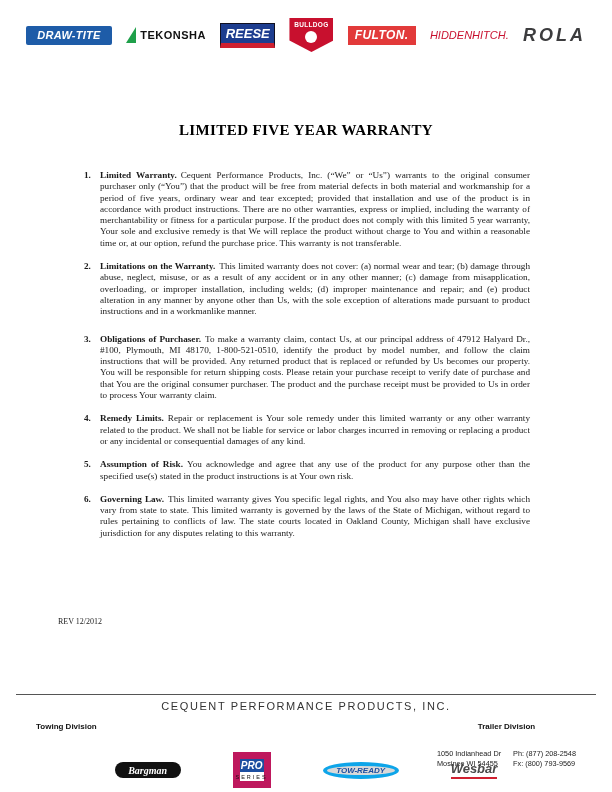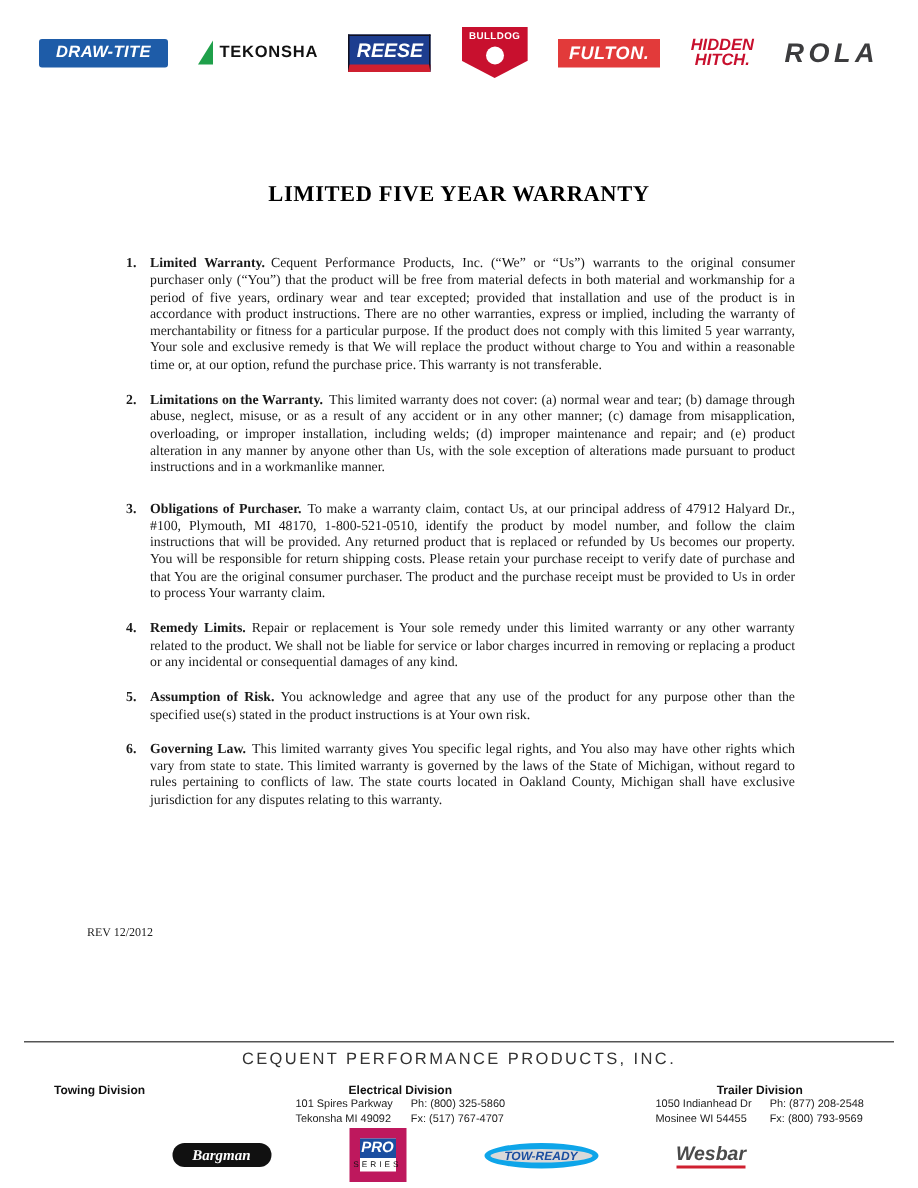--- a/index.html
+++ b/index.html
@@ -32,7 +32,7 @@
   .bulldog .dog-dot { width:12px; height:12px; background:#fff; border-radius:50%; margin-top:3px; }
   .fulton { background:#e23a3a; color:#fff; width:68px; height:19px;
     font-weight:bold; font-style:italic; font-size:12px; letter-spacing:.4px; }
-  .hiddenhitch { flex-direction:column; color:#c8102e; font-weight:700;
+  .hiddenhitch { flex-direction:row; color:#c8102e; font-weight:400;
     font-style:italic; font-size:11px; line-height:10px; }
   .rola { font-weight:800; font-style:italic; font-size:18px; letter-spacing:3px; color:#3c3c3e; }
 

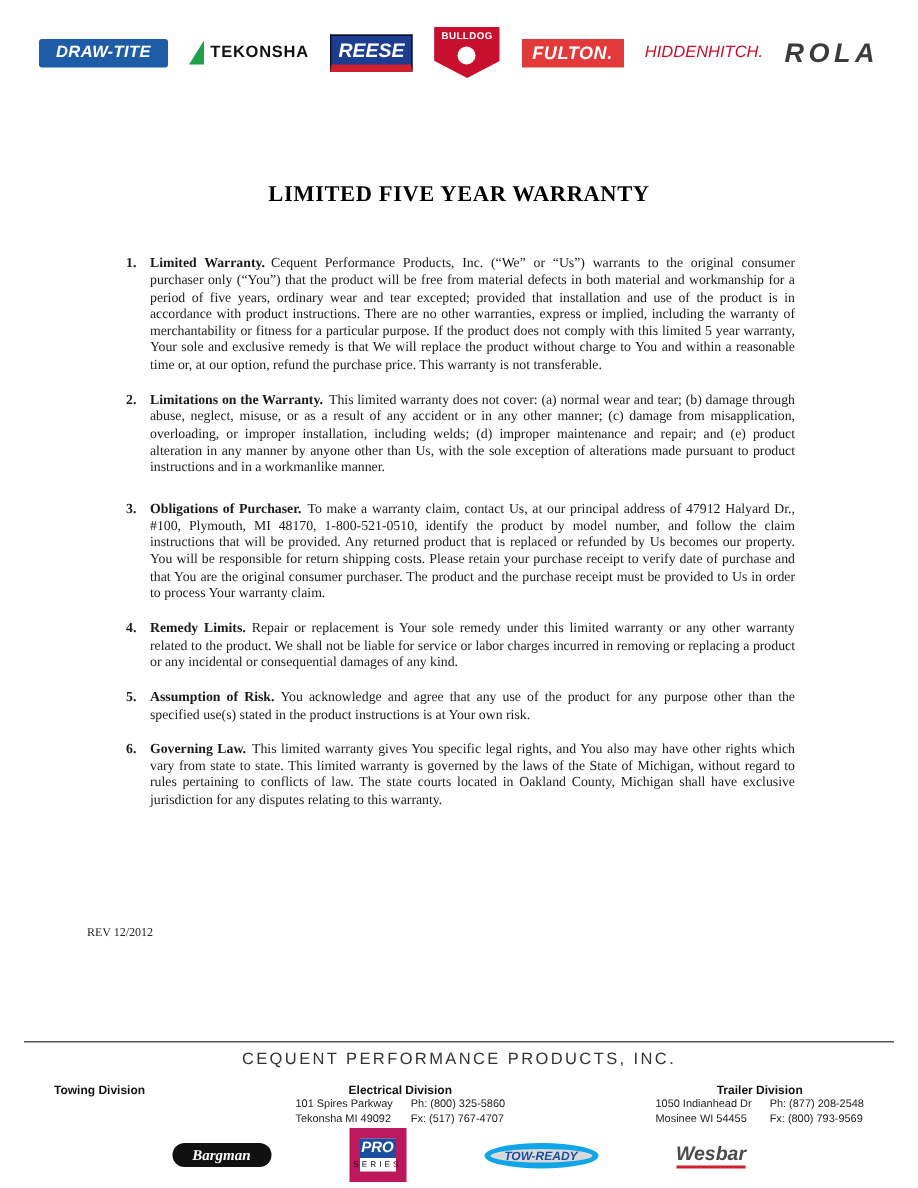--- a/index.html
+++ b/index.html
@@ -58,7 +58,7 @@
   .divisions { position:absolute; top:722px; left:36px; right:36px;
     display:flex; justify-content:space-between; font-family:"Liberation Sans", sans-serif; }
   .division { text-align:center; }
-  .div-name { font-weight:bold; font-size:8px; margin-bottom:0; color:#111; }
+  .div-name { font-weight:bold; font-size:8px; margin-bottom:18px; color:#111; }
   .div-grid { display:grid; grid-template-columns:auto auto; column-gap:12px; row-gap:1px;
     font-size:7.3px; color:#222; text-align:left; }
 

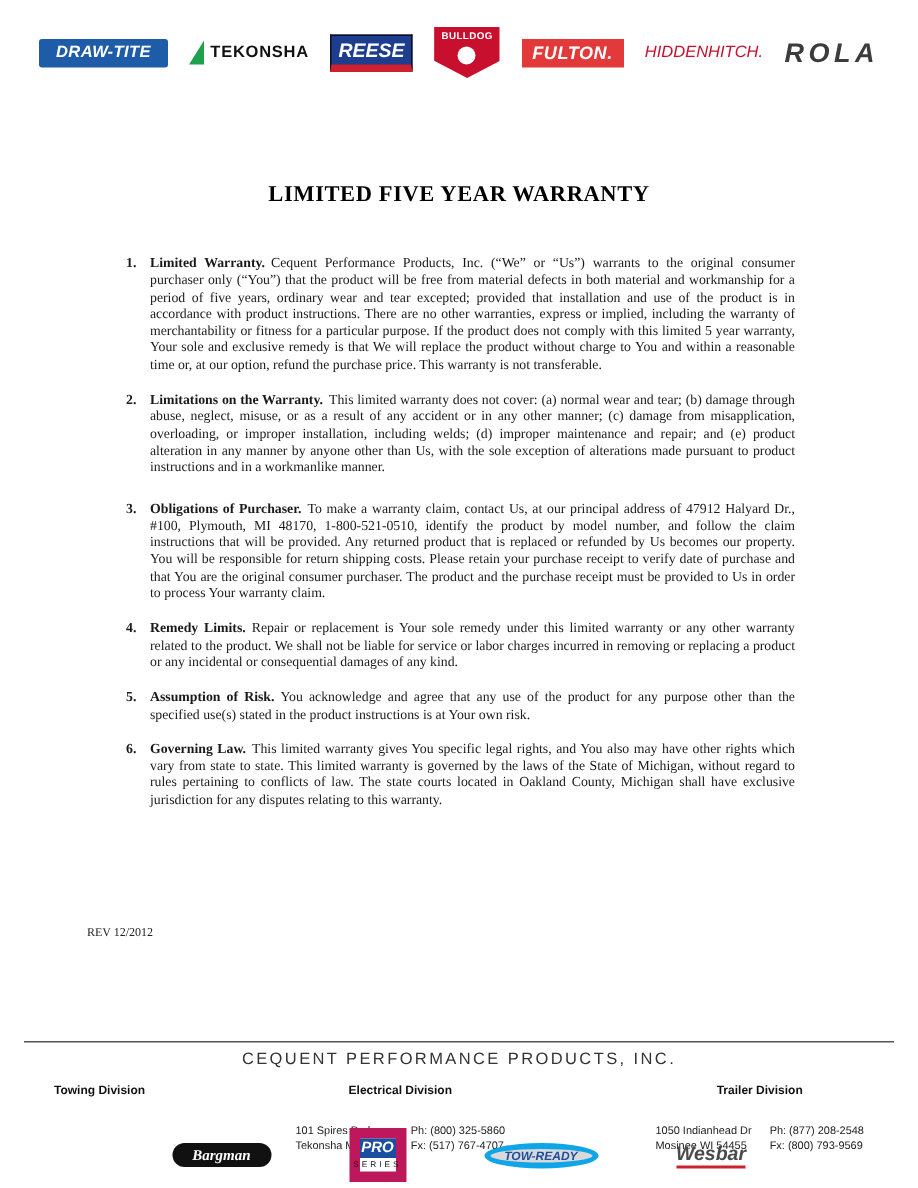--- a/index.html
+++ b/index.html
@@ -155,15 +155,6 @@
       <div class="div-name">Towing Division</div>
     </div>
 
-    <div class="division">
-      <div class="div-name">Electrical Division</div>
-      <div class="div-grid">
-        <span>101 Spires Parkway</span>
-        <span>Ph: (800) 325-5860</span>
-        <span>Tekonsha MI 49092</span>
-        <span>Fx: (517) 767-4707</span>
-      </div>
-    </div>
 
     <div class="division">
       <div class="div-name">Trailer Division</div>

